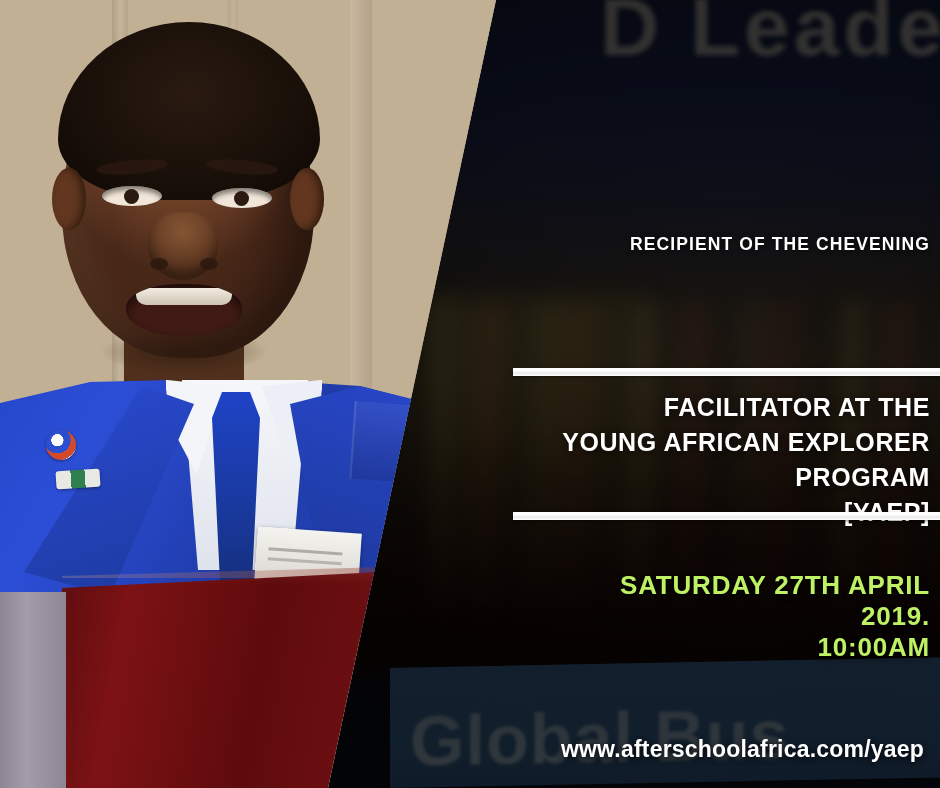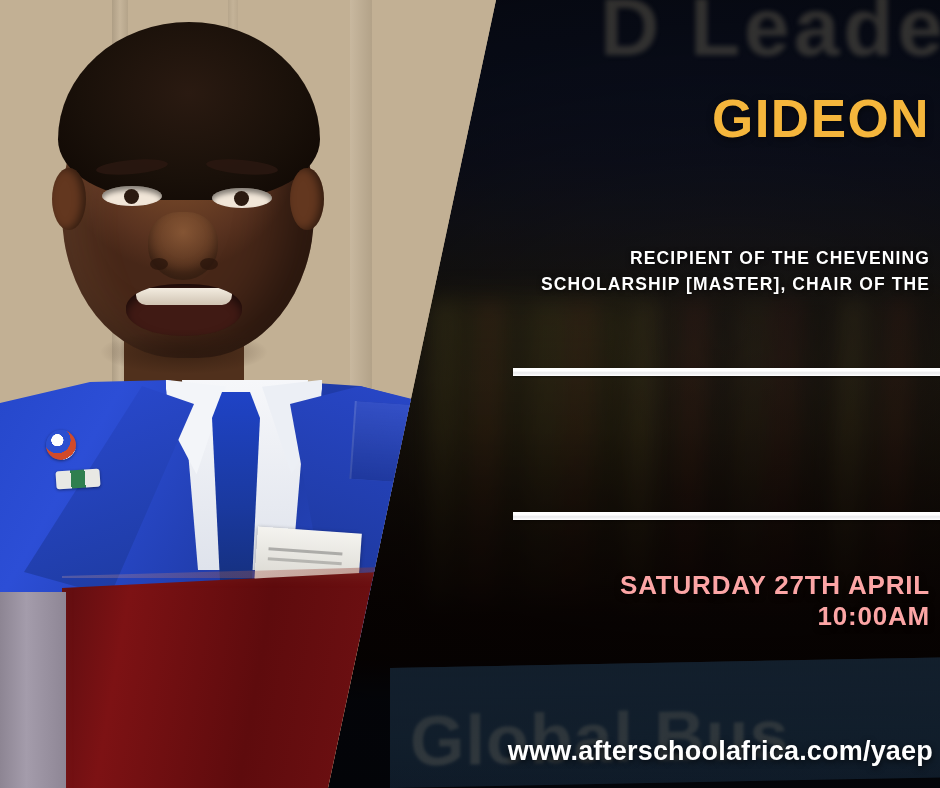--- a/index.html
+++ b/index.html
@@ -416,7 +416,6 @@
   <div class="content">
 
     <div class="name">
-      <div>GIDEON</div>
     </div>
 
     <div class="bio">

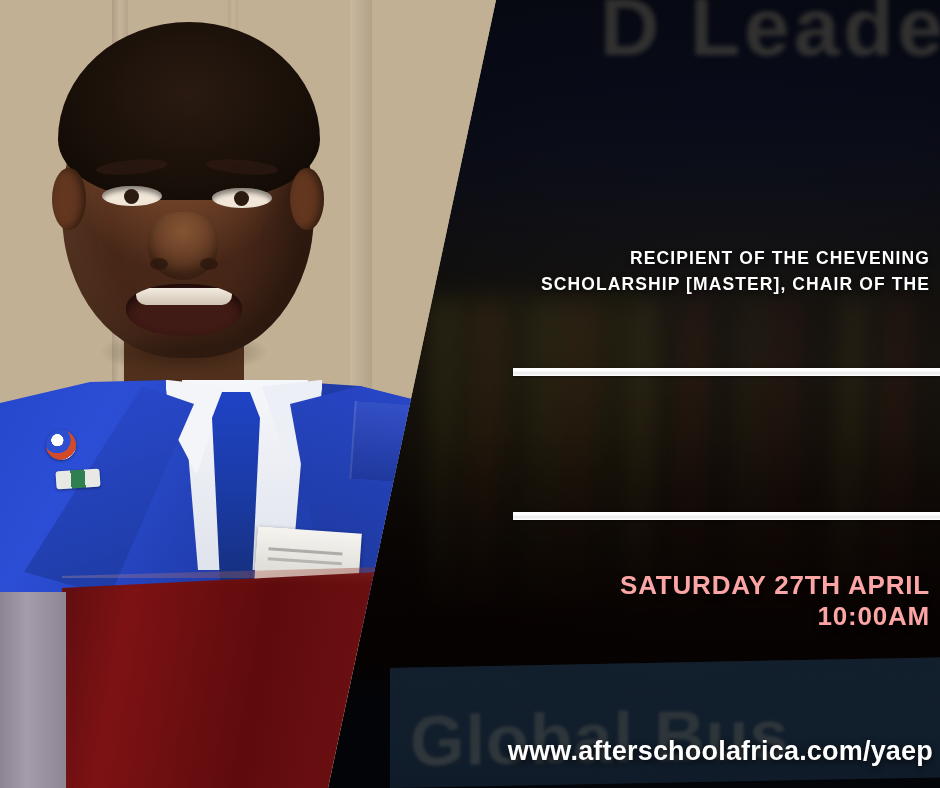--- a/index.html
+++ b/index.html
@@ -307,7 +307,6 @@
     letter-spacing:1.1px;
     text-transform:uppercase;
     text-shadow:0 1px 5px rgba(0,0,0,.75);
-    margin-top:14px;
   }
   .rule{
     position:absolute;

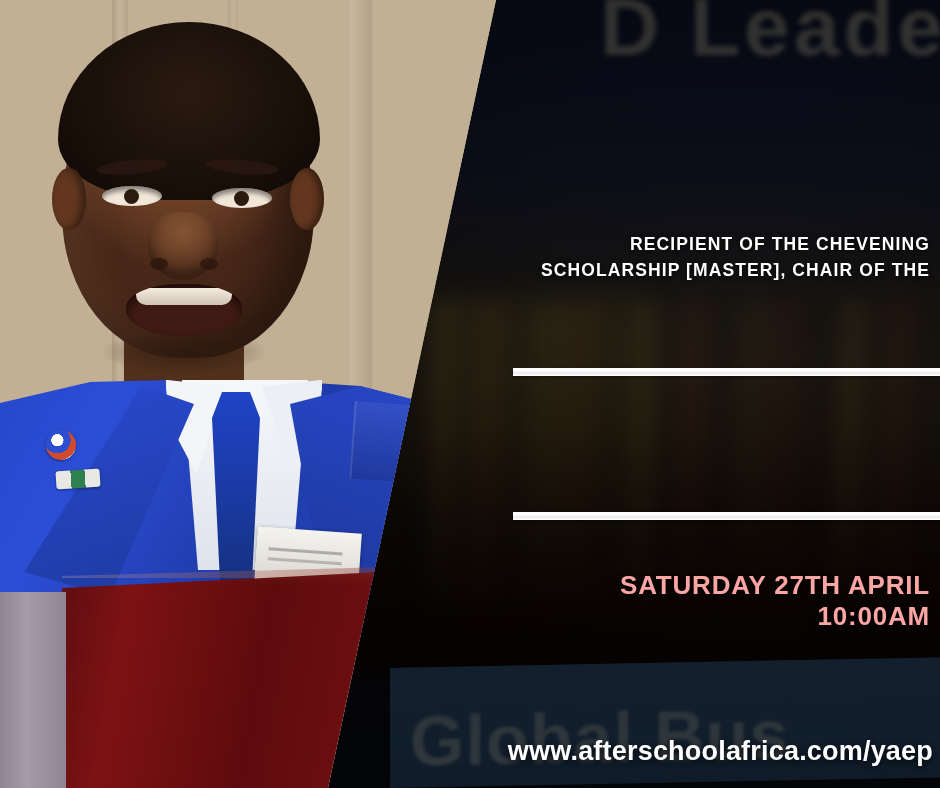--- a/index.html
+++ b/index.html
@@ -419,7 +419,6 @@
 
     <div class="bio">
       <div>RECIPIENT OF THE CHEVENING</div>
-      <div>SCHOLARSHIP [MASTER], CHAIR OF THE</div>
     </div>
 
     <div class="rule top"></div>

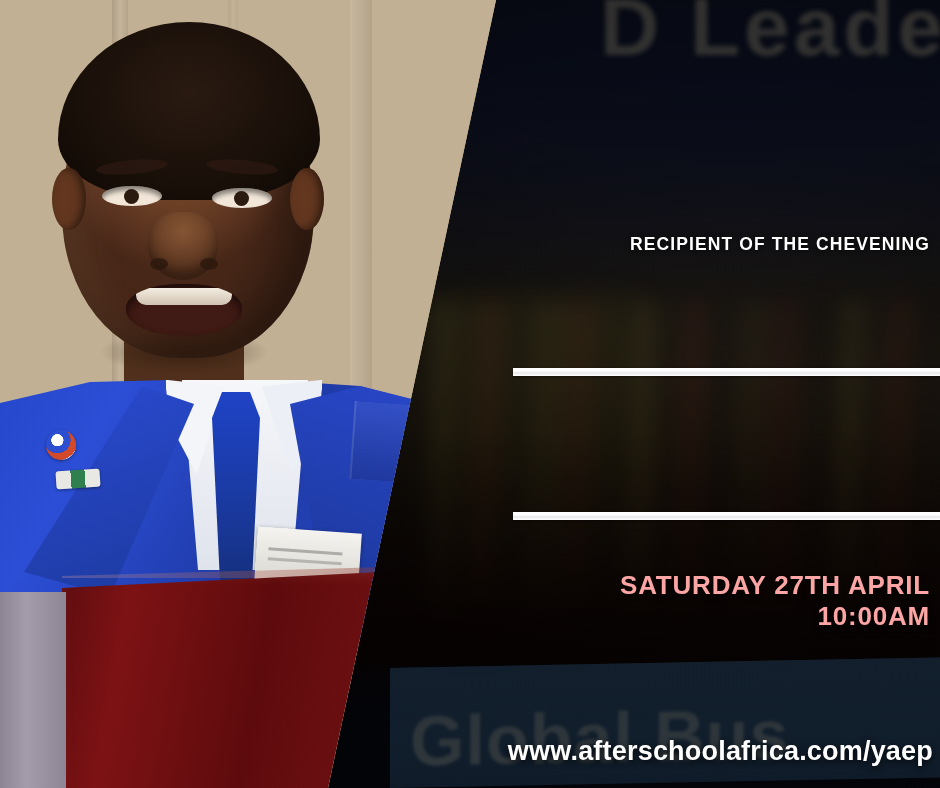--- a/index.html
+++ b/index.html
@@ -423,6 +423,11 @@
 
     <div class="rule top"></div>
 
+    <div class="role">
+      <div>FACILITATOR AT THE</div>
+      <div>YOUNG AFRICAN EXPLORER PROGRAM</div>
+      <div>[YAEP]</div>
+    </div>
 
     <div class="rule bottom"></div>
 

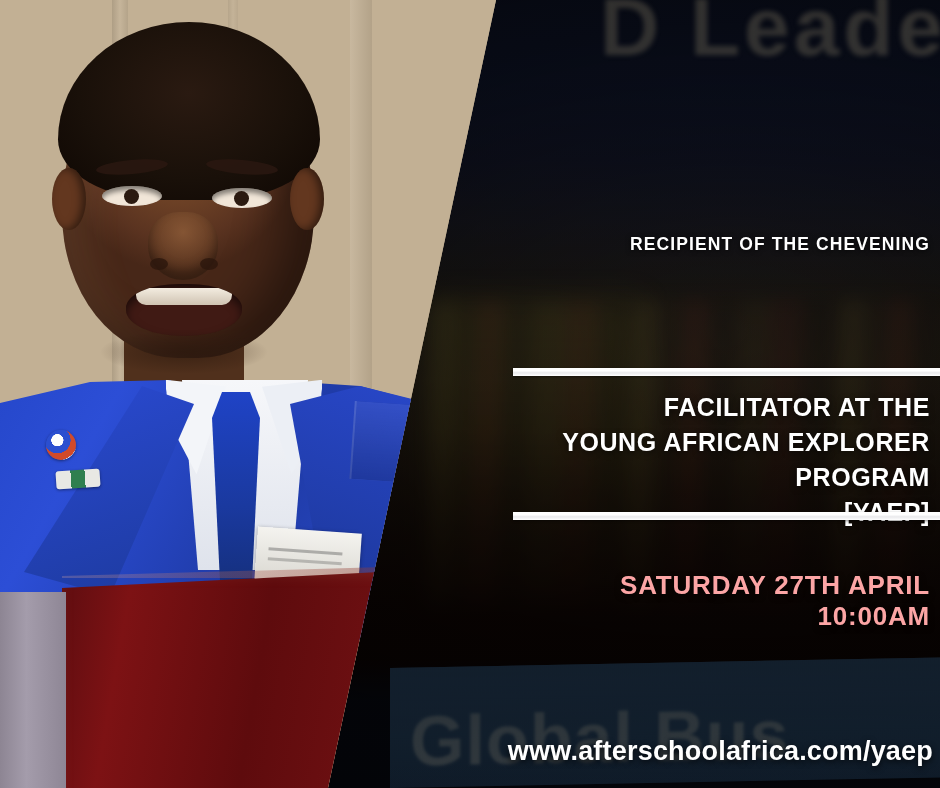--- a/index.html
+++ b/index.html
@@ -333,7 +333,7 @@
     position:absolute;
     right:10px; top:570px; width:470px;
     text-align:right;
-    color:#fca5a5;
+    color:#bef264;
     font-size:26px;
     line-height:31px;
     font-weight:700;

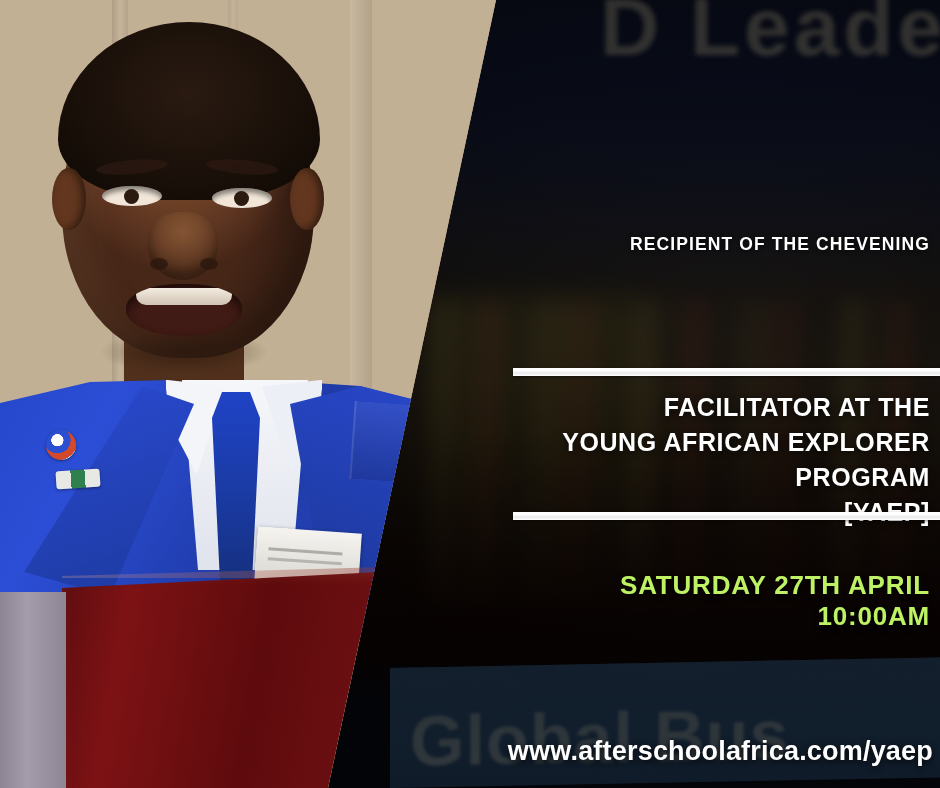--- a/index.html
+++ b/index.html
@@ -433,6 +433,7 @@
 
     <div class="when">
       <div>SATURDAY 27TH APRIL</div>
+      <div>2019.</div>
       <div>10:00AM</div>
     </div>
 

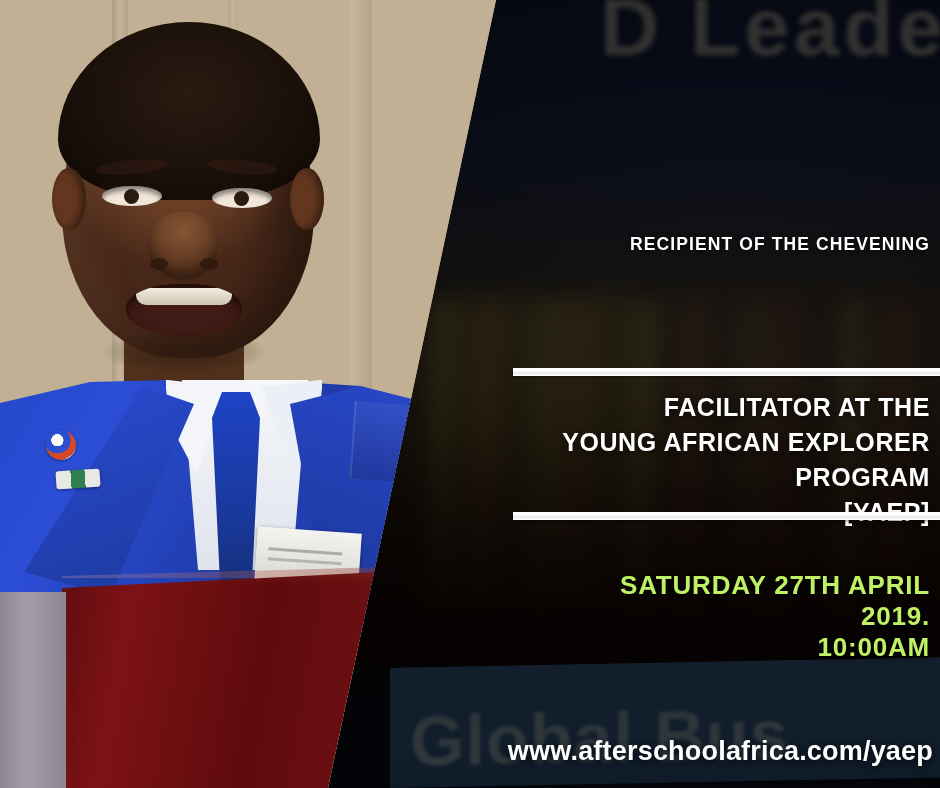--- a/index.html
+++ b/index.html
@@ -343,10 +343,10 @@
   }
   .url{
     position:absolute;
-    right:7px; top:736px; width:470px;
+    right:16px; top:736px; width:470px;
     text-align:right;
     color:#ffffff;
-    font-size:27px;
+    font-size:23px;
     font-weight:700;
     letter-spacing:.2px;
     text-shadow:0 2px 6px rgba(0,0,0,.8);

